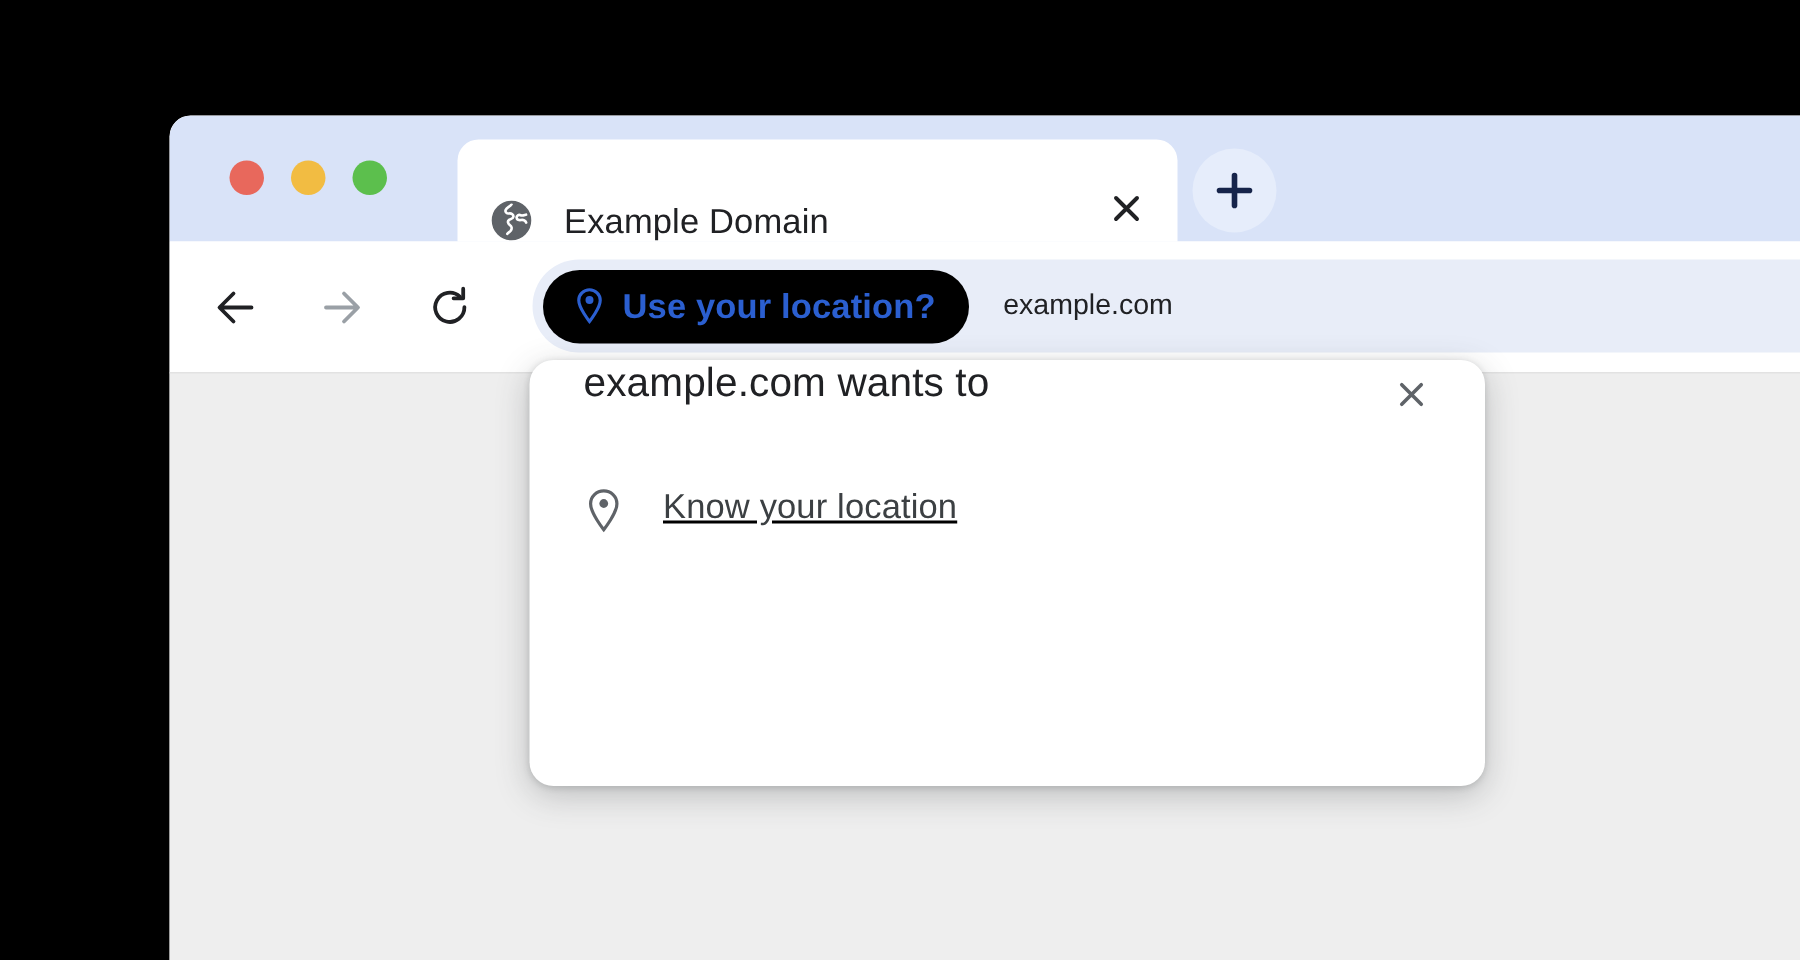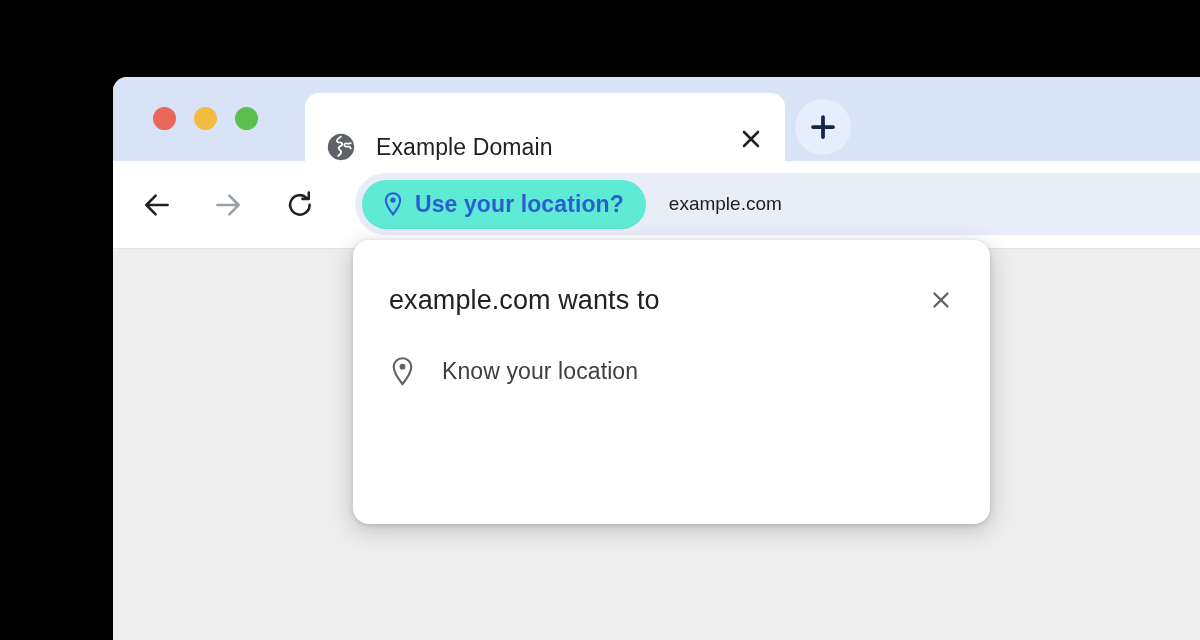--- a/index.html
+++ b/index.html
@@ -153,7 +153,7 @@
   }
   #location-chip {
     height: 49px;
-    background: #5eead4;
+    background: #000000;
     border-radius: 25px;
     display: flex;
     align-items: center;

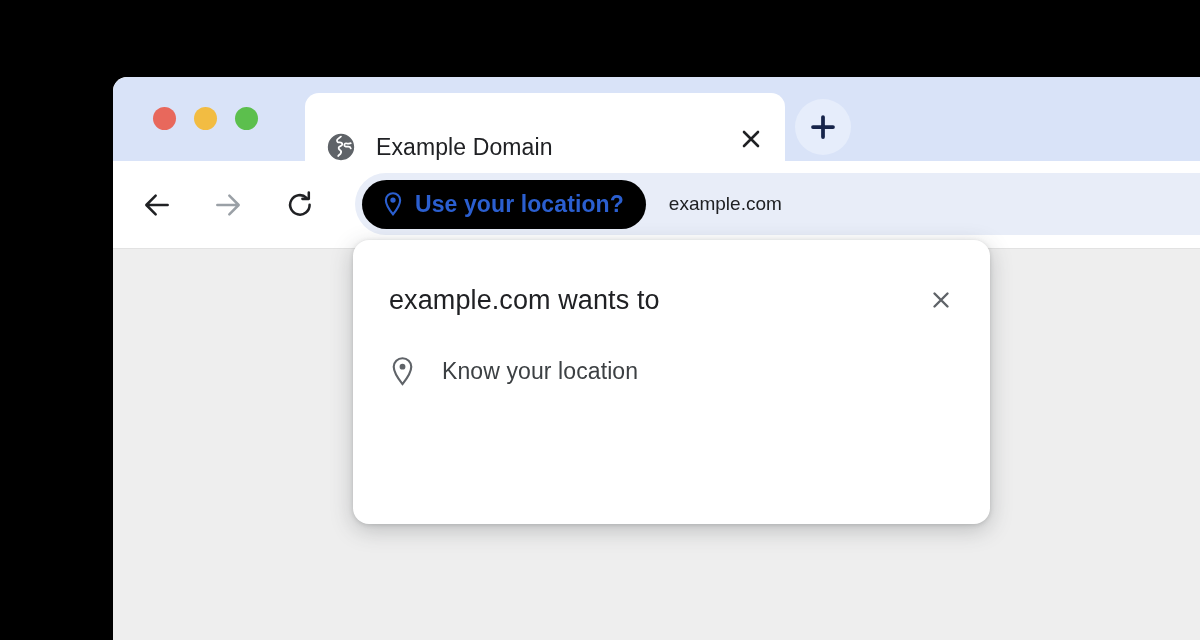--- a/index.html
+++ b/index.html
@@ -212,7 +212,6 @@
     box-sizing: border-box;
     padding: 0 26px 0 36px;
     display: flex;
-    align-items: center;
   }
   #dialog-title {
     font-size: 27px;

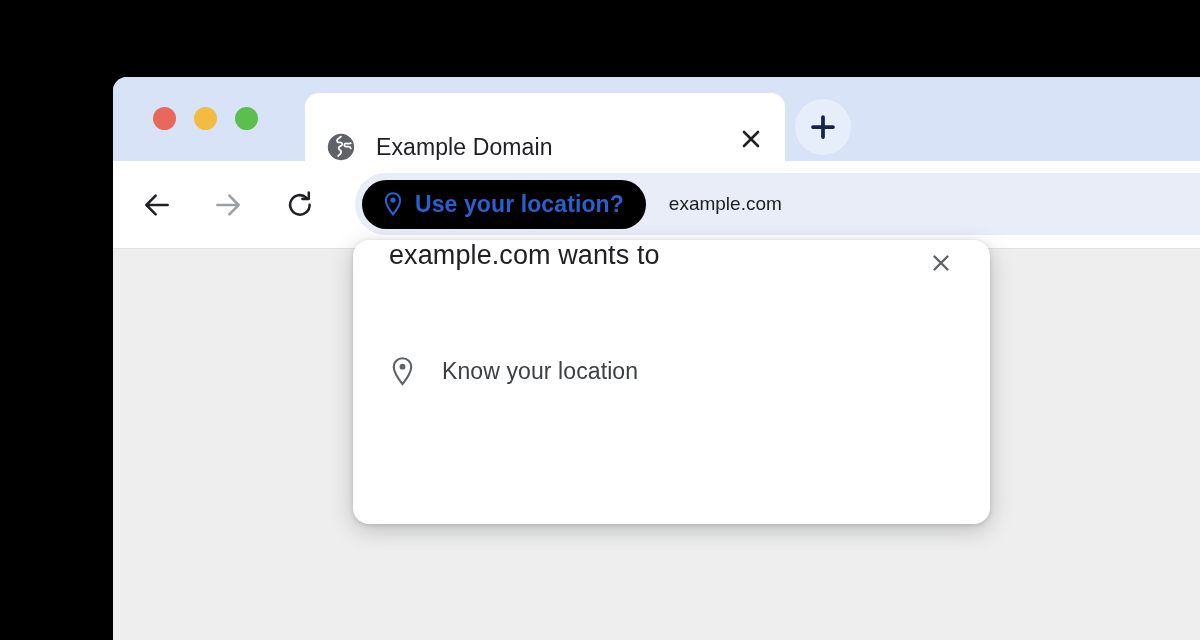--- a/index.html
+++ b/index.html
@@ -233,9 +233,10 @@
   #permission-row {
     position: absolute;
     left: 36px;
-    top: 115px;
-    display: flex;
-    align-items: center;
+    top: 84px;
+    display: flex;
+    align-items: flex-start;
+    text-decoration: underline;
   }
   #permission-icon {
     width: 27px;

